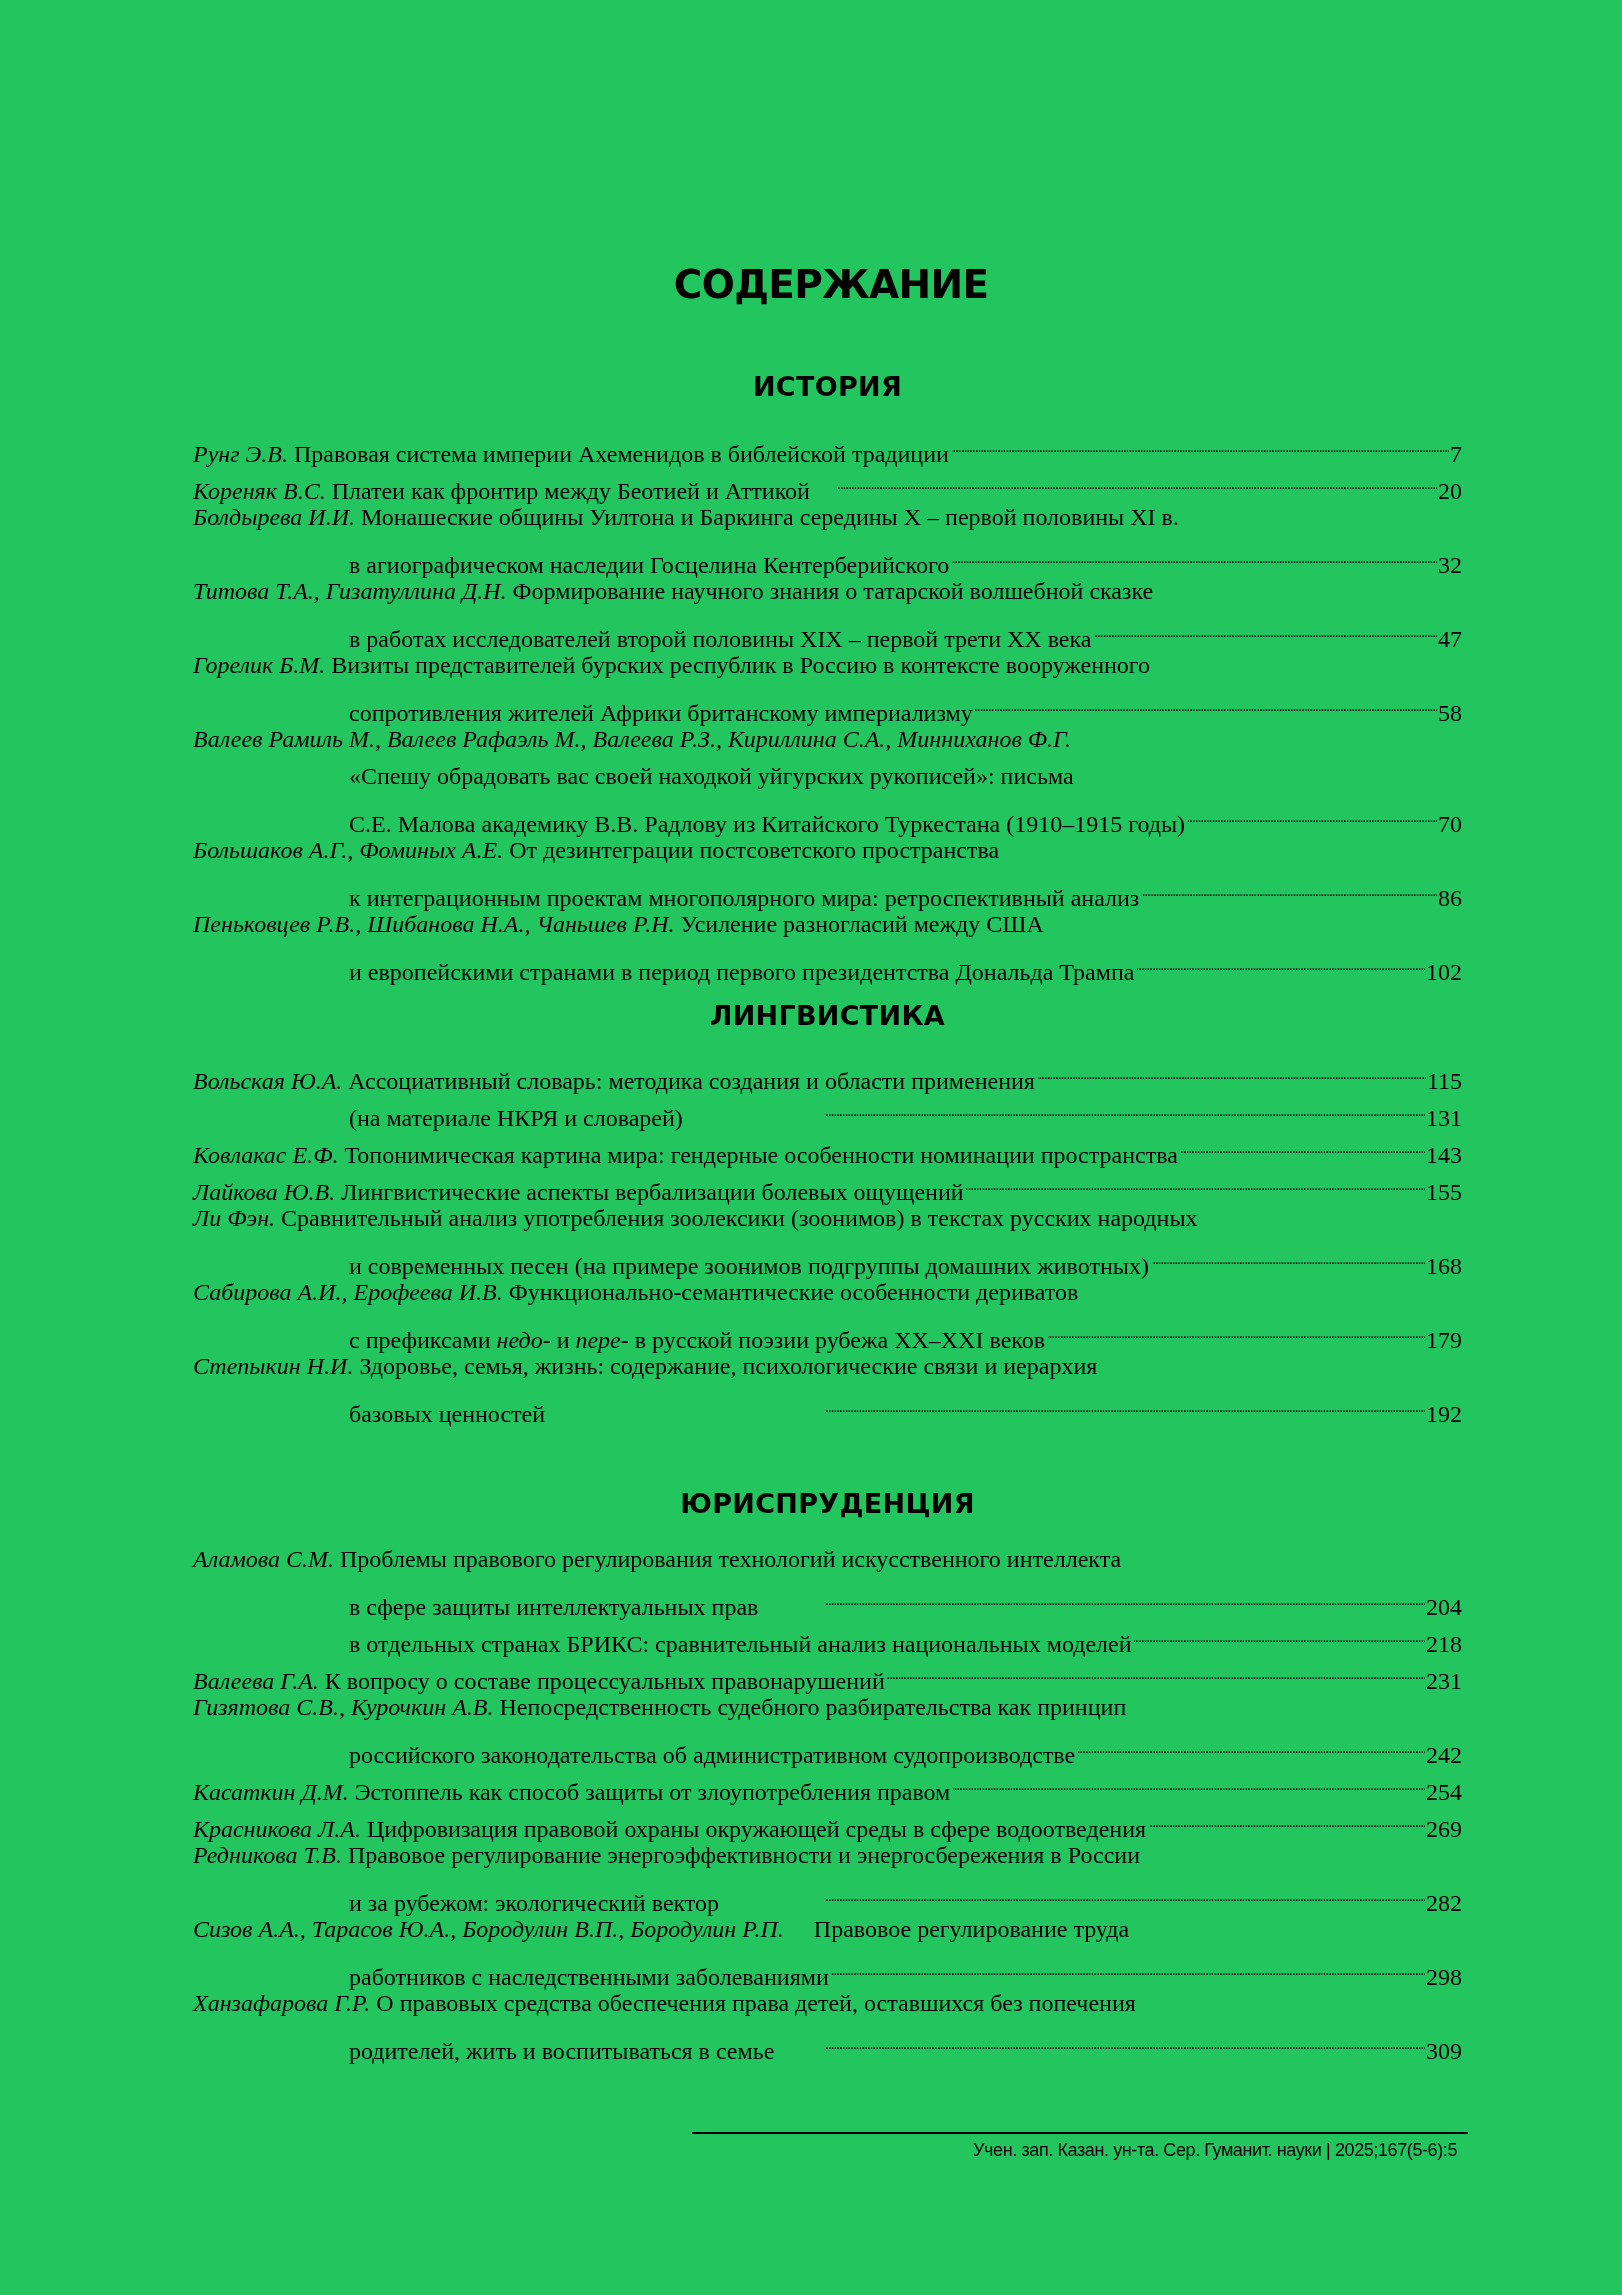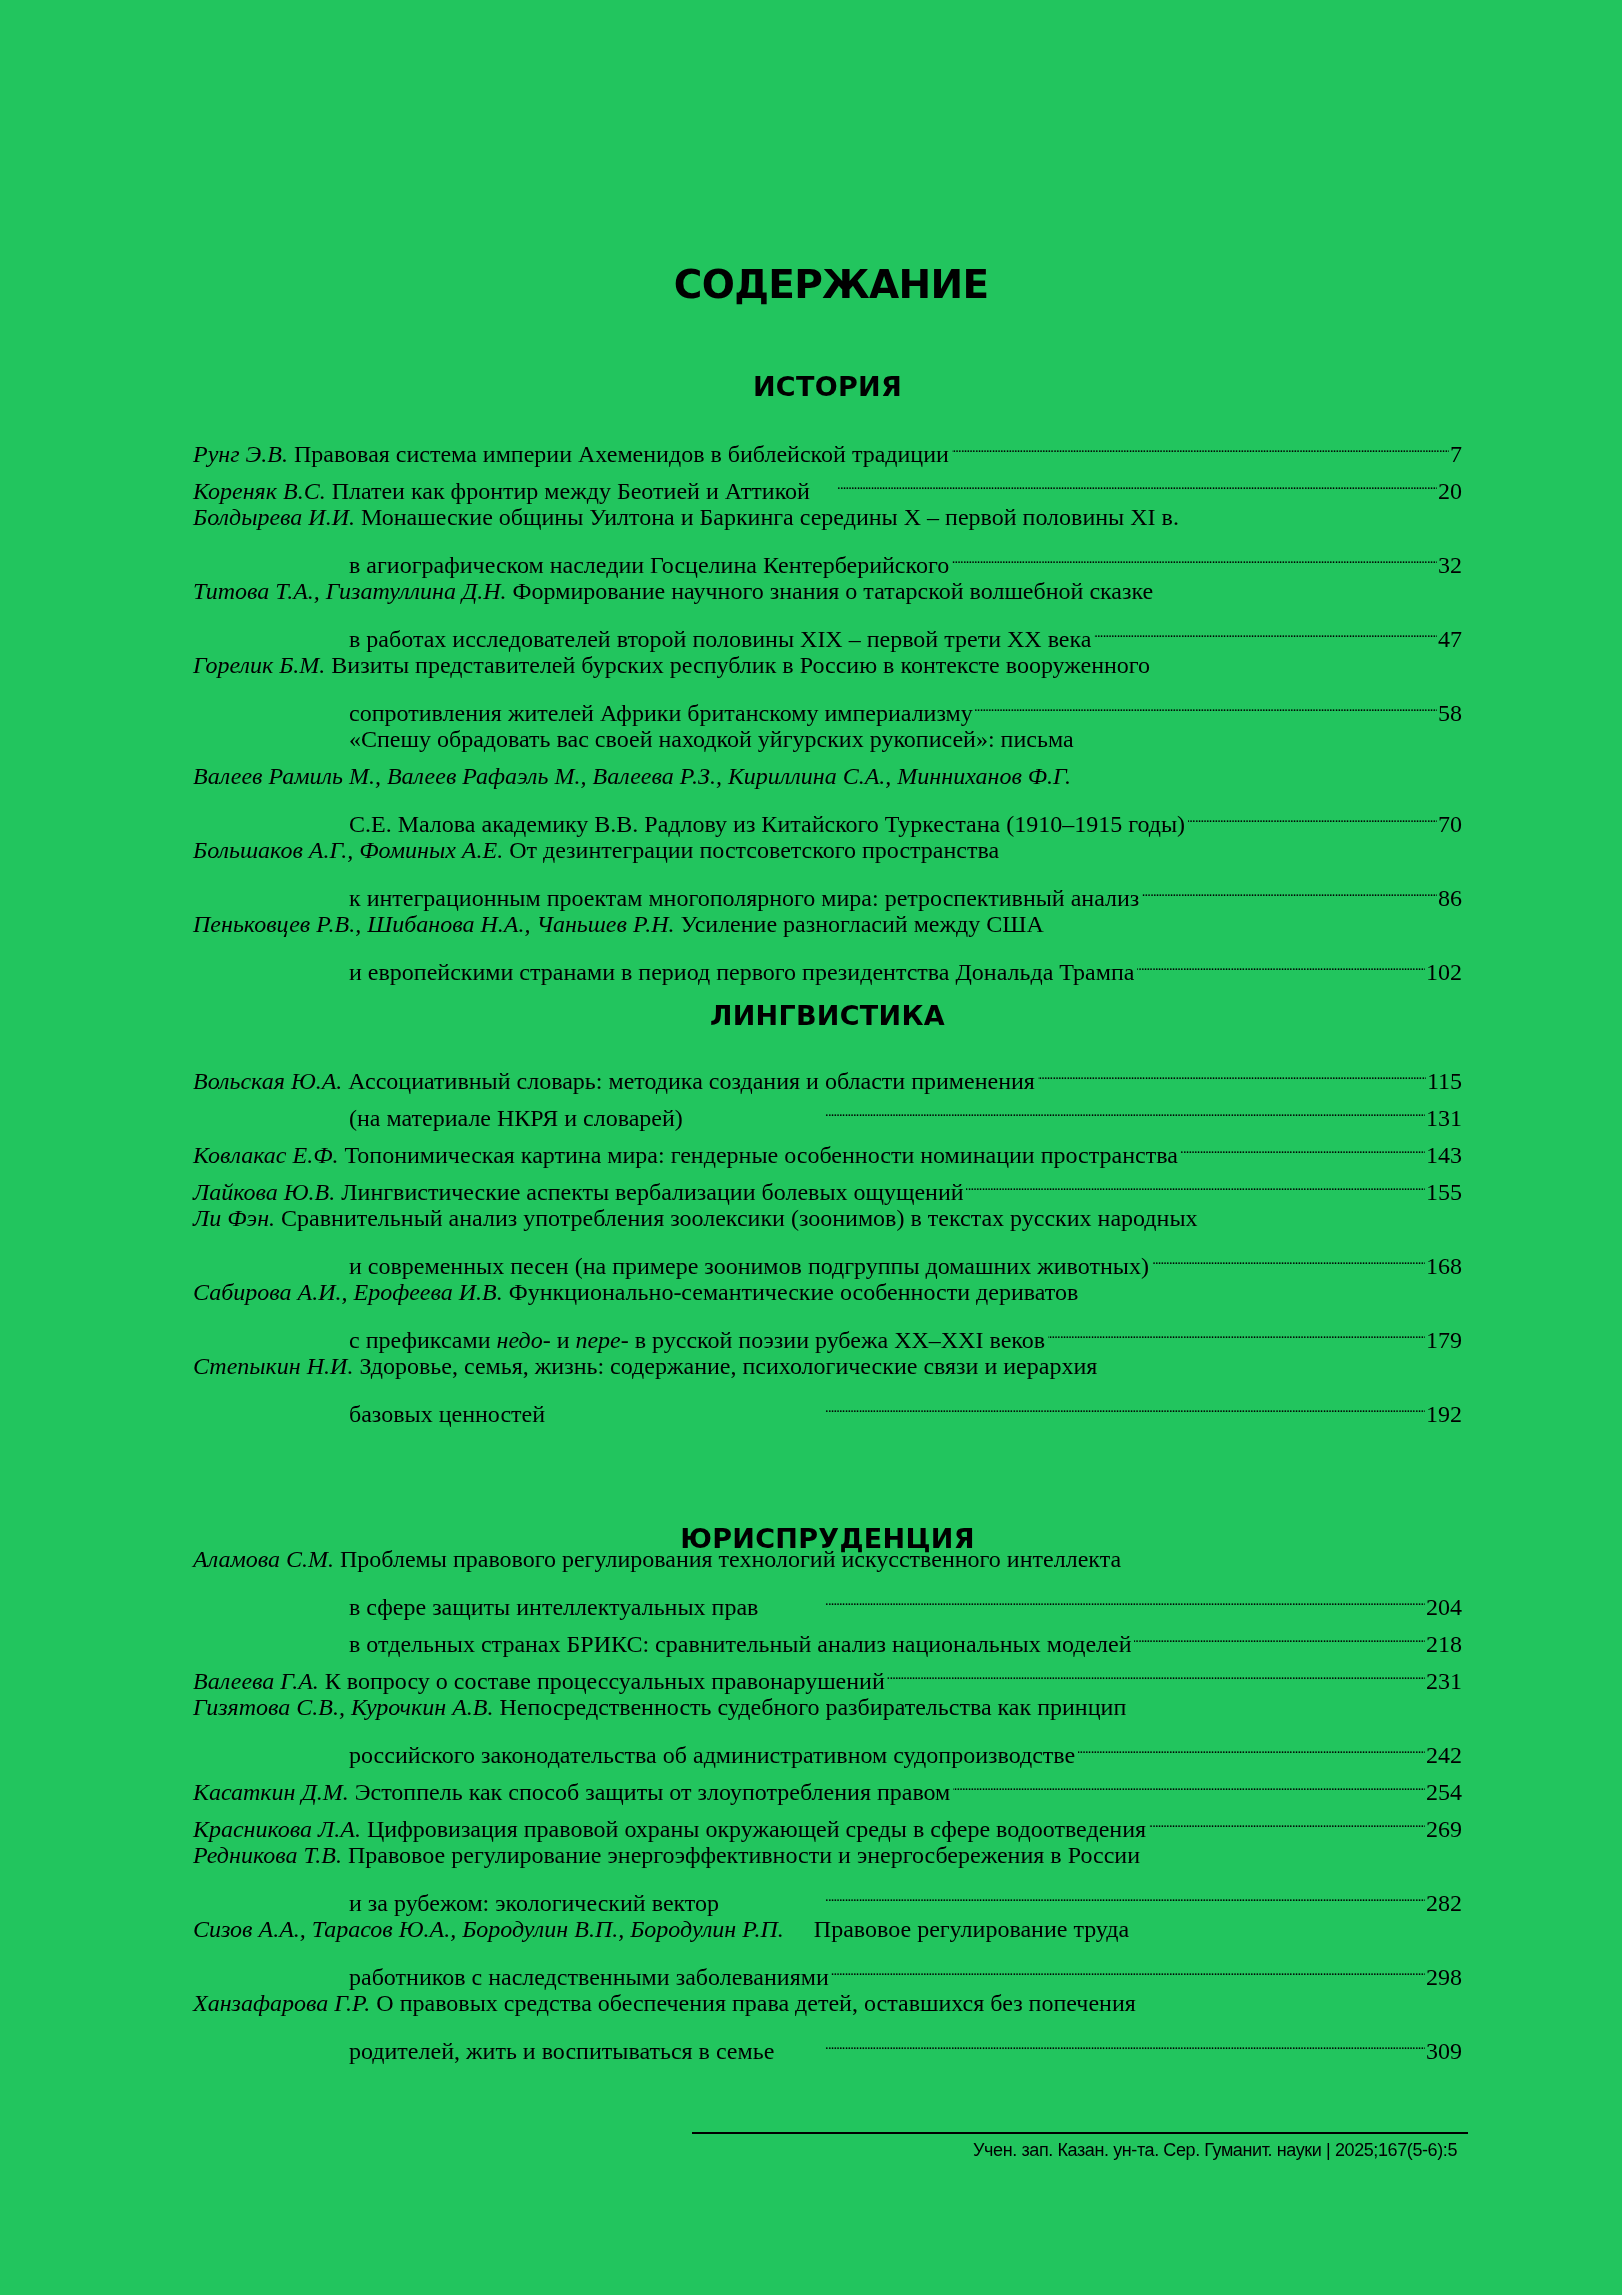--- a/index.html
+++ b/index.html
@@ -117,11 +117,11 @@
           </div>
         </div>
         <div class="entry">
+          <div class="line">
+            <span class="text-part"><span class="authors">Валеев Рамиль М., Валеев Рафаэль М., Валеева Р.З., Кириллина С.А., Минниханов Ф.Г.</span></span>
+          </div>
           <div class="line cont">
             <span class="text-part"><span style="white-space: pre;">«Спешу обрадовать вас своей находкой уйгурских рукописей»: письма</span></span>
-          </div>
-          <div class="line">
-            <span class="text-part"><span class="authors">Валеев Рамиль М., Валеев Рафаэль М., Валеева Р.З., Кириллина С.А., Минниханов Ф.Г.</span></span>
           </div>
           <div class="line cont">
             <span class="text-part"><span style="white-space: pre;">С.Е. Малова академику В.В. Радлову из Китайского Туркестана (1910–1915 годы)</span></span>

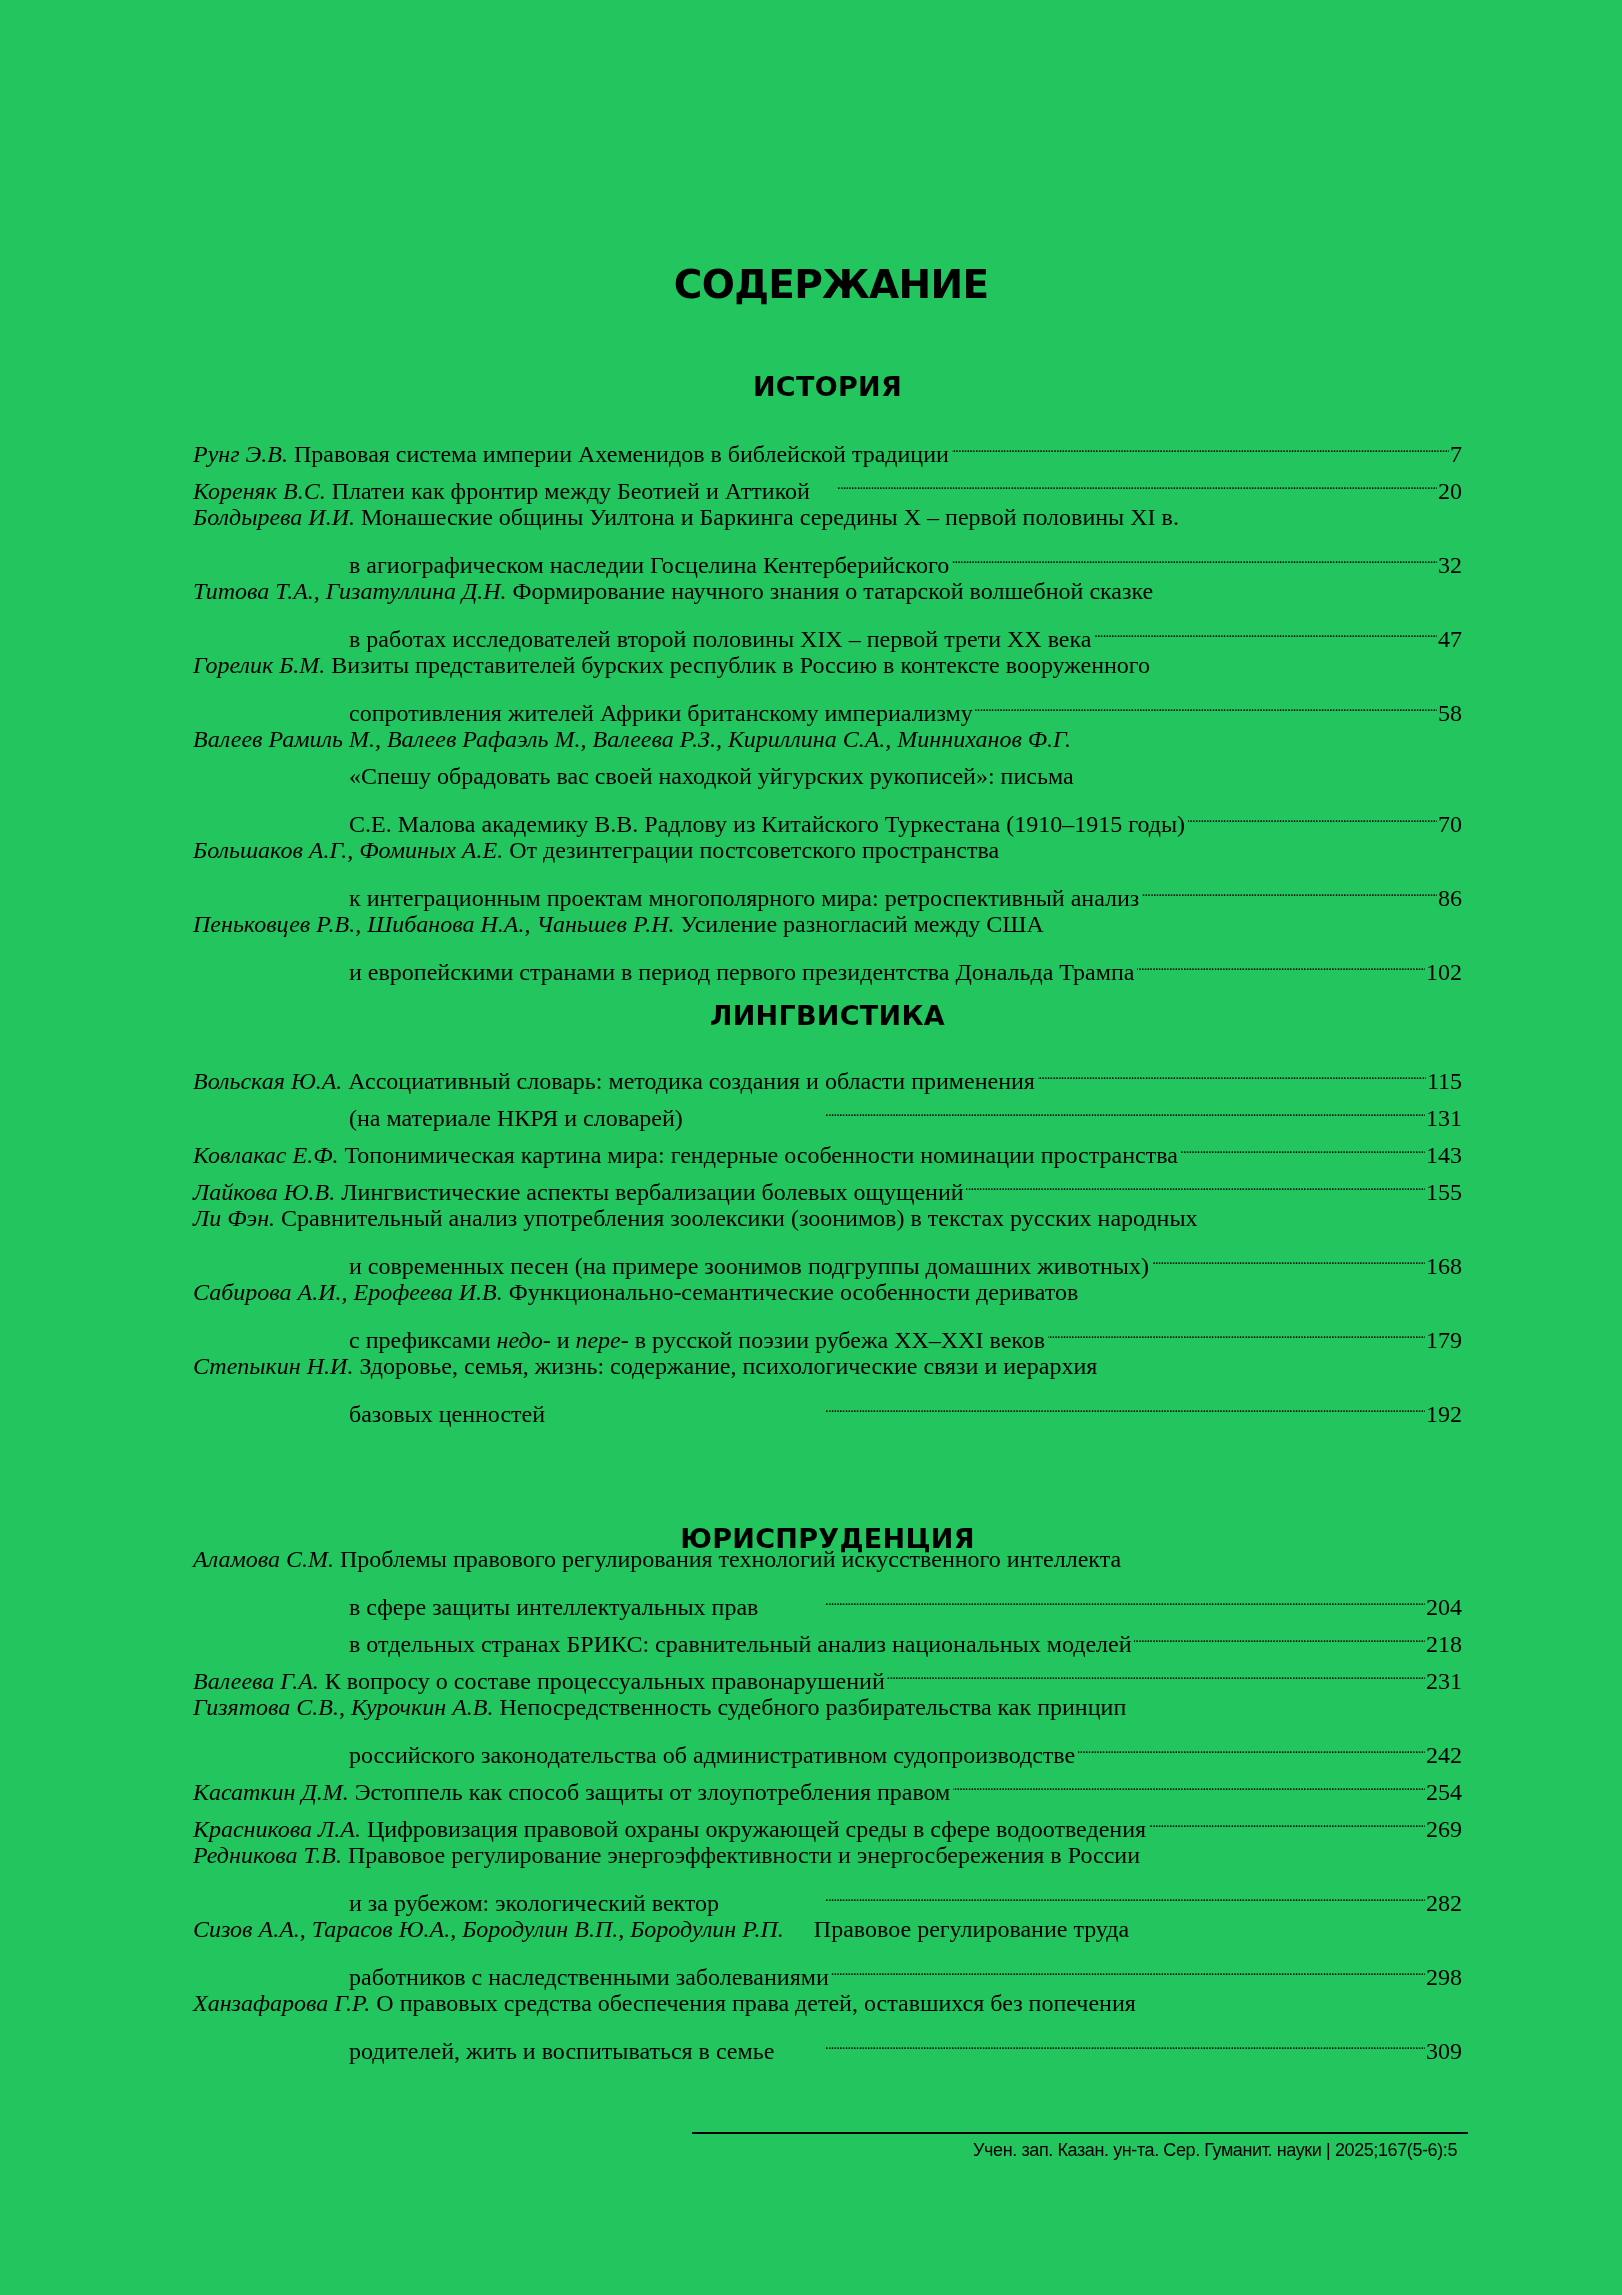--- a/index.html
+++ b/index.html
@@ -211,7 +211,7 @@
           </div>
         </div>
       </div>
-      <div class="section-heading" style="top: 1522px;">ЮРИСПРУДЕНЦИЯ</div>
+      <div class="section-heading" style="top: 1487px;">ЮРИСПРУДЕНЦИЯ</div>
       <div class="entries" style="top: 1541px;">
         <div class="entry">
           <div class="line">

